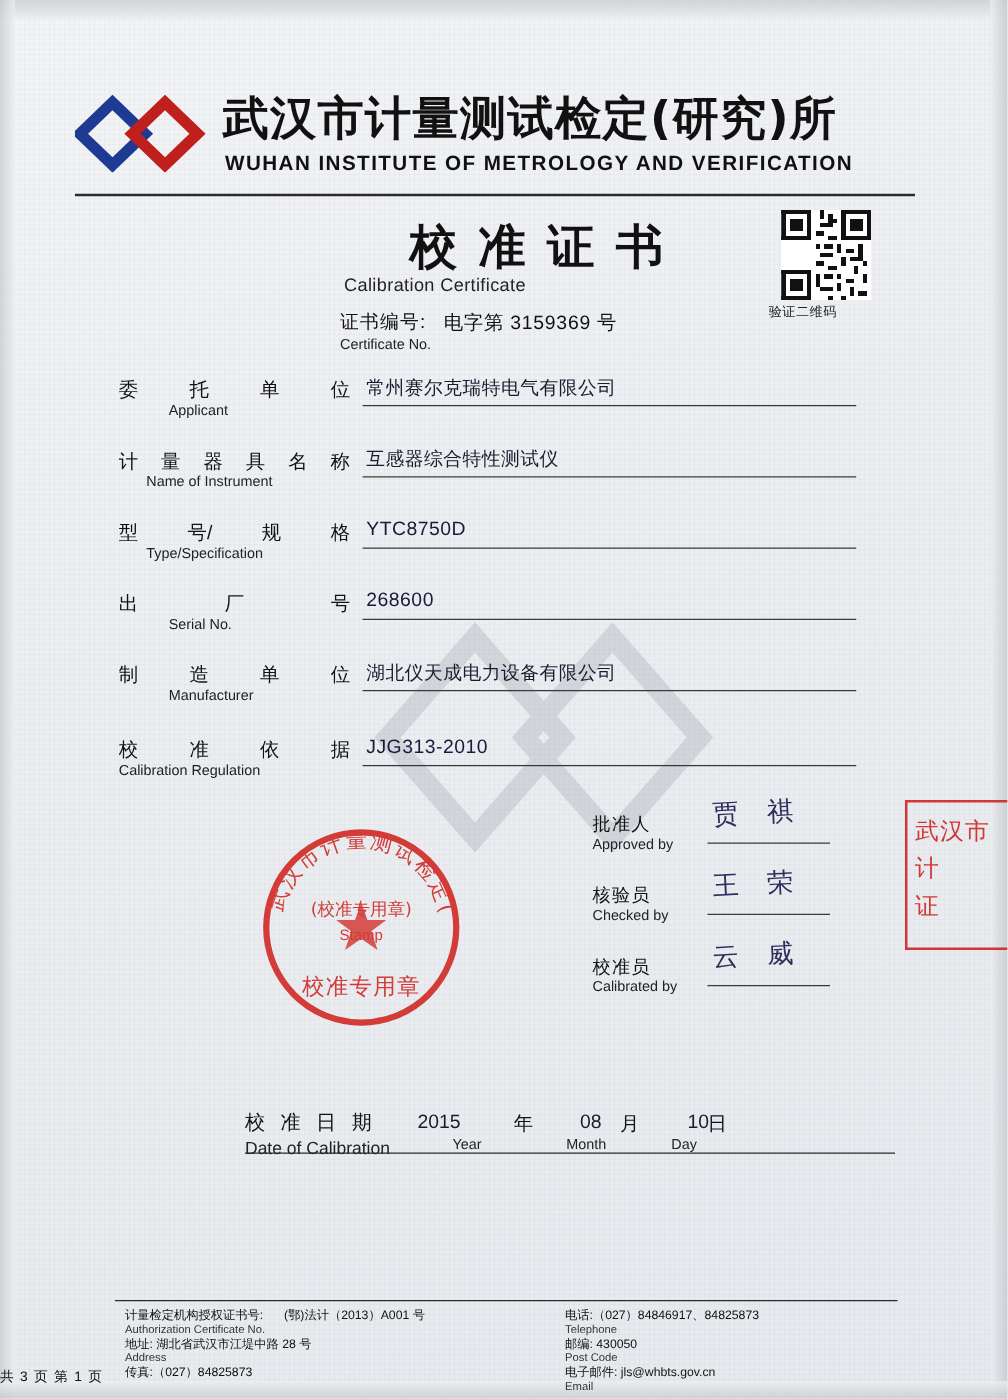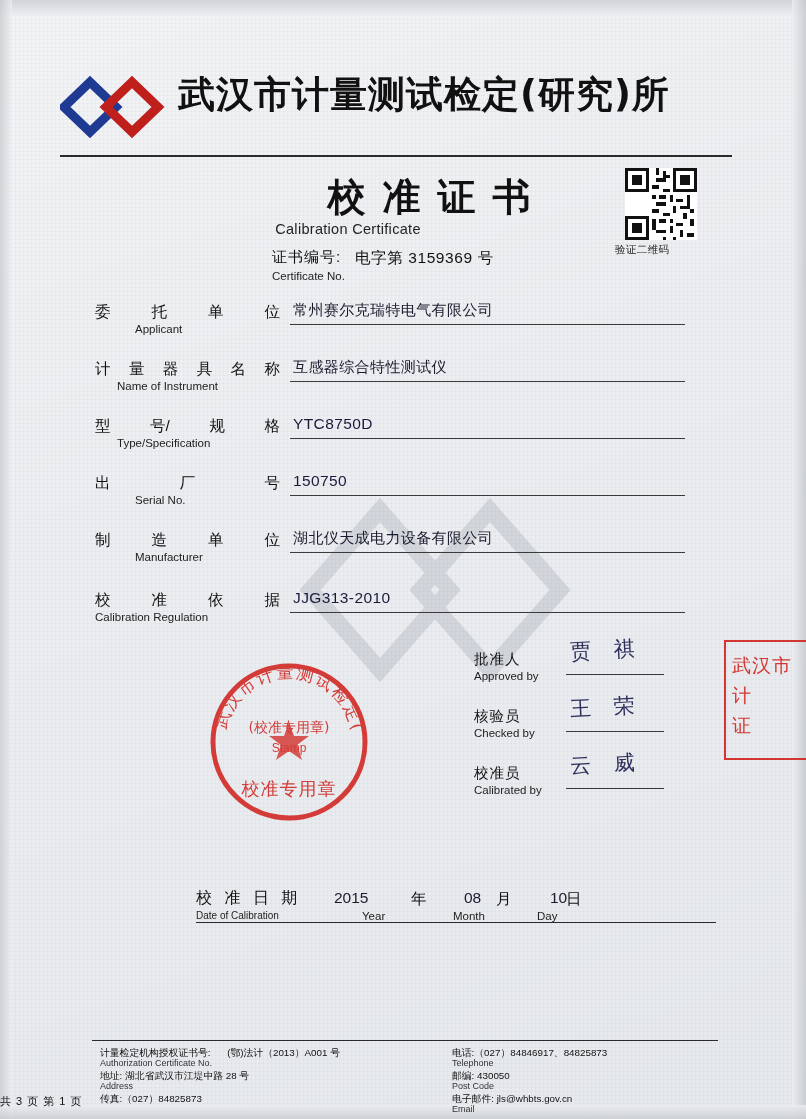--- a/index.html
+++ b/index.html
@@ -156,6 +156,7 @@
       </svg>
     </div>
     <div class="org-cn">武汉市计量测试检定(研究)所</div>
+    <div class="org-en">WUHAN INSTITUTE OF METROLOGY AND VERIFICATION</div>
   </div>
   <div class="rule"></div>
 

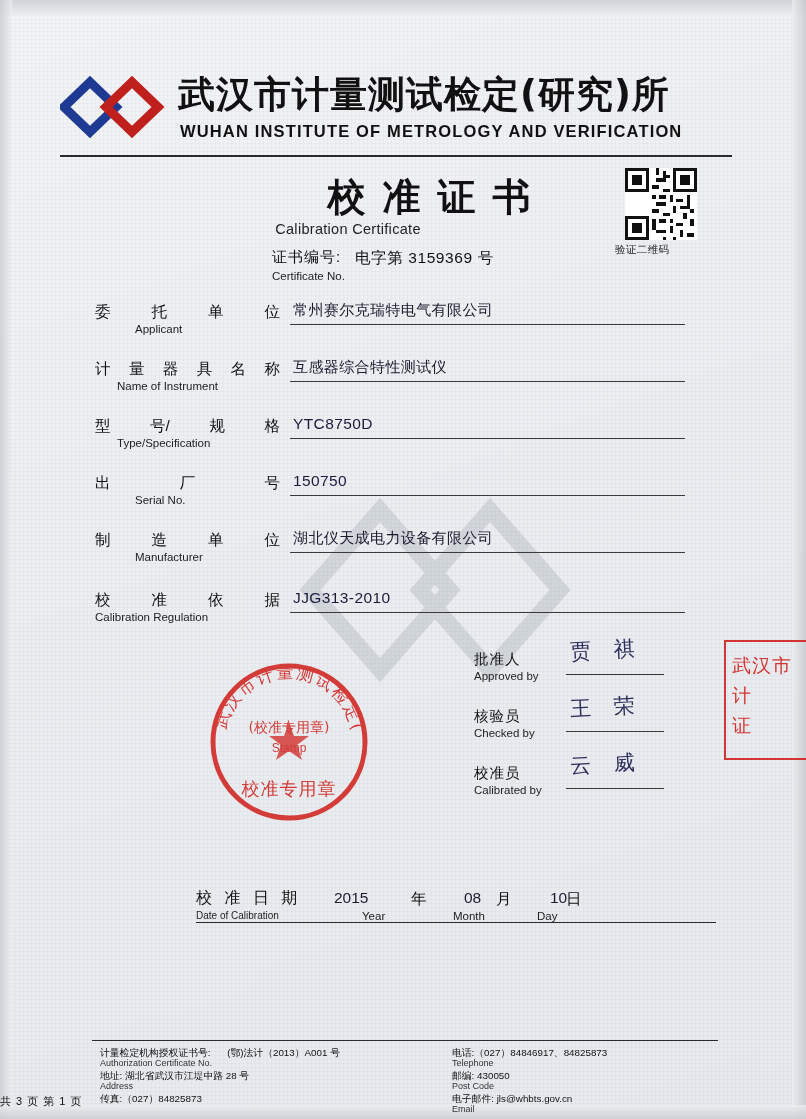--- a/index.html
+++ b/index.html
@@ -266,7 +266,7 @@
     </div>
     <div class="f-en indent">Serial No.</div>
     <div class="f-line"></div>
-    <div class="f-val hand">150750</div>
+    <div class="f-val hand">268600</div>
   </div>
 
   <div class="field" style="top:530px">

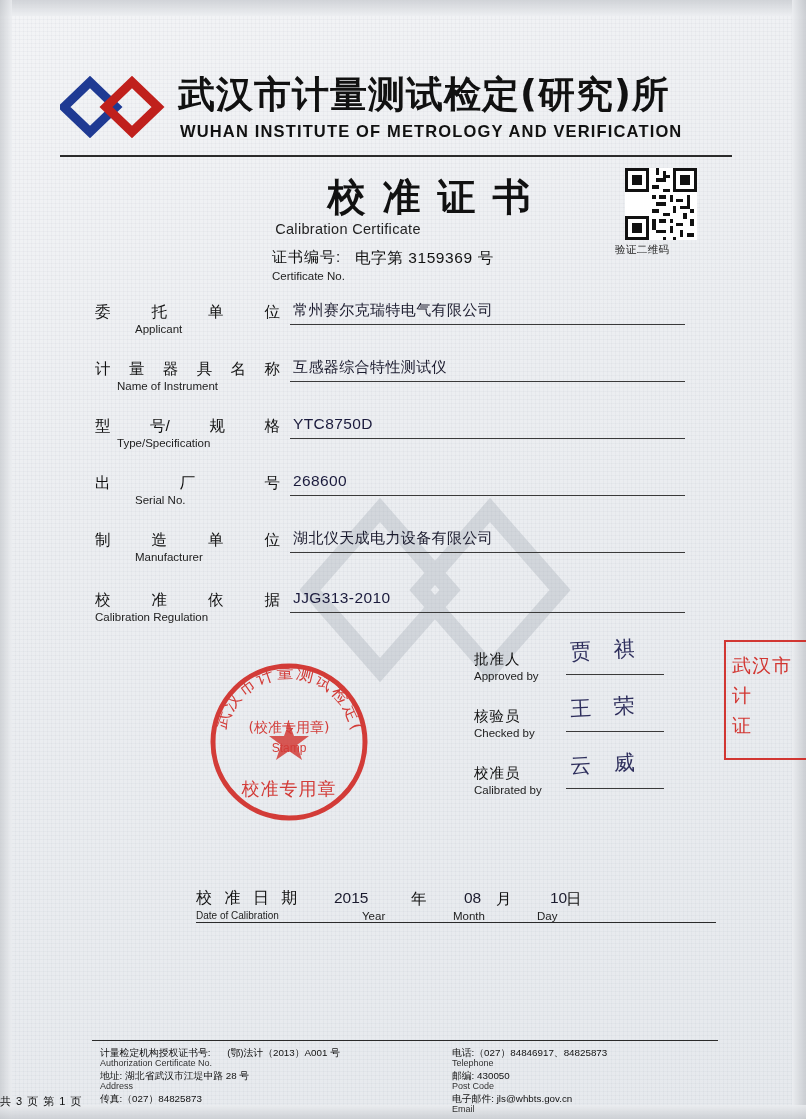--- a/index.html
+++ b/index.html
@@ -116,7 +116,7 @@
   
   .date-row{position:absolute;left:196px;top:888px;width:520px;}
   .d-cn{position:absolute;left:0;top:0;font-size:16px;color:#111;letter-spacing:4px;}
-  .d-en{position:absolute;left:0;top:22px;font-size:10px;color:#222;}
+  .d-en{position:absolute;left:0;top:22px;font-size:14px;color:#222;}
   .d-val{position:absolute;font-size:15.5px;color:#1b1b2e;}
   .d-unit{position:absolute;font-size:15.5px;color:#111;}
   .d-sub{position:absolute;font-size:11.5px;color:#222;}

